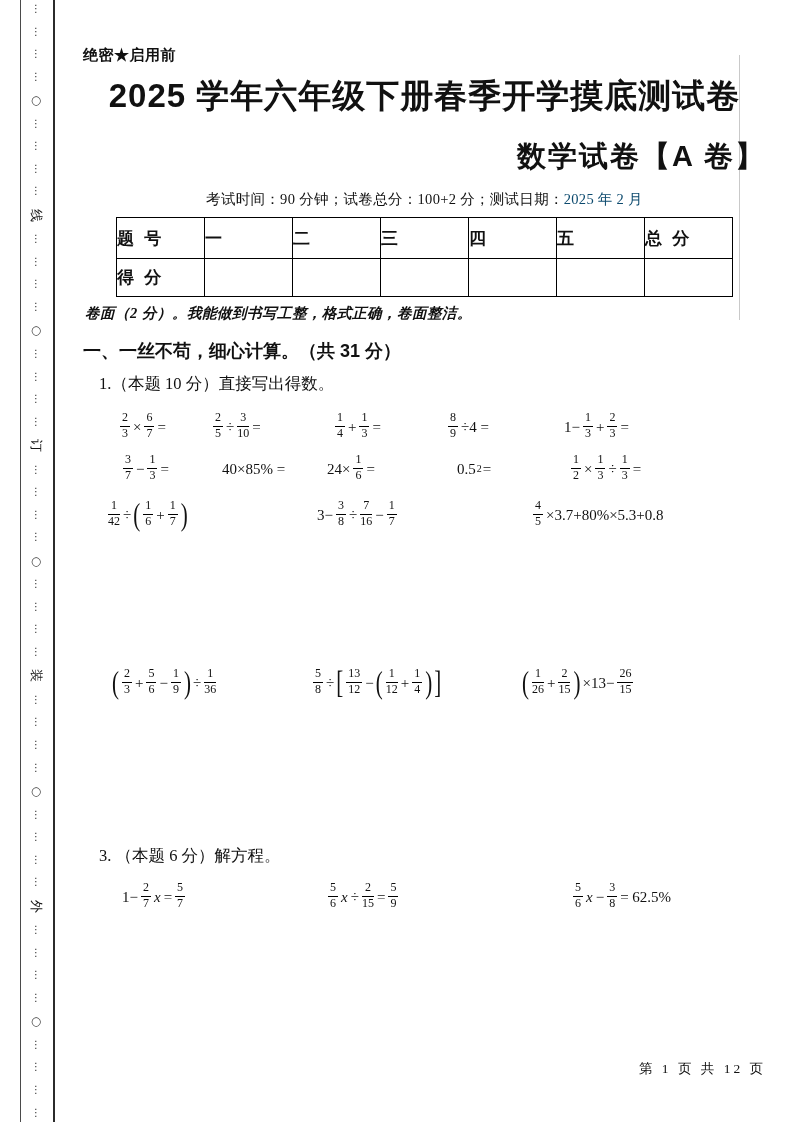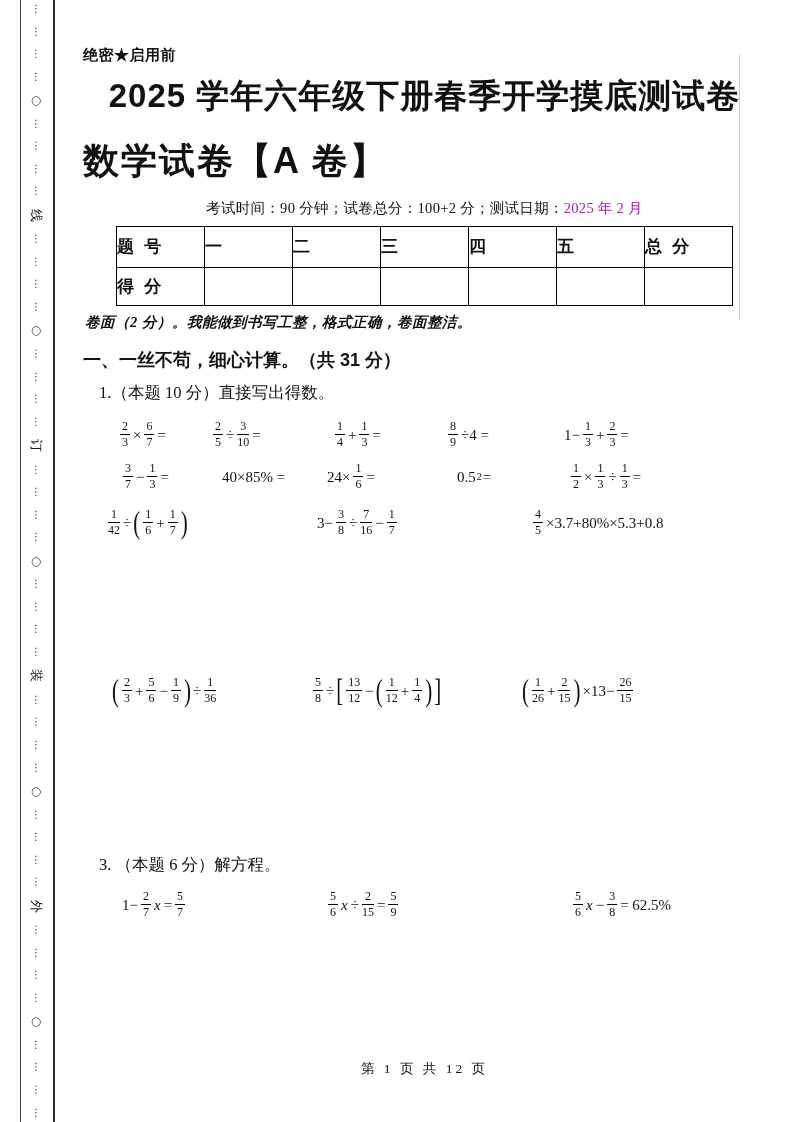--- a/index.html
+++ b/index.html
@@ -21,8 +21,8 @@
         font-weight:bold;font-size:15px;letter-spacing:.5px;}
   .title{margin:10px 0 0 0;text-align:center;font-family:"Liberation Sans",sans-serif;
         font-weight:900;font-size:33px;line-height:1.3;letter-spacing:1px;}
-  .subtitle{margin:20px 0 0 0;text-align:left;font-family:"Liberation Sans",sans-serif;
-        font-weight:900;font-size:36px;line-height:1.25;letter-spacing:2px;}
+  .subtitle{margin:20px 0 0 0;text-align:right;font-family:"Liberation Sans",sans-serif;
+        font-weight:900;font-size:29px;line-height:1.25;letter-spacing:2px;}
   .info-line{margin-top:16px;text-align:center;font-size:14.5px;letter-spacing:.3px;}
   .info-date{color:#a21caf;}
   

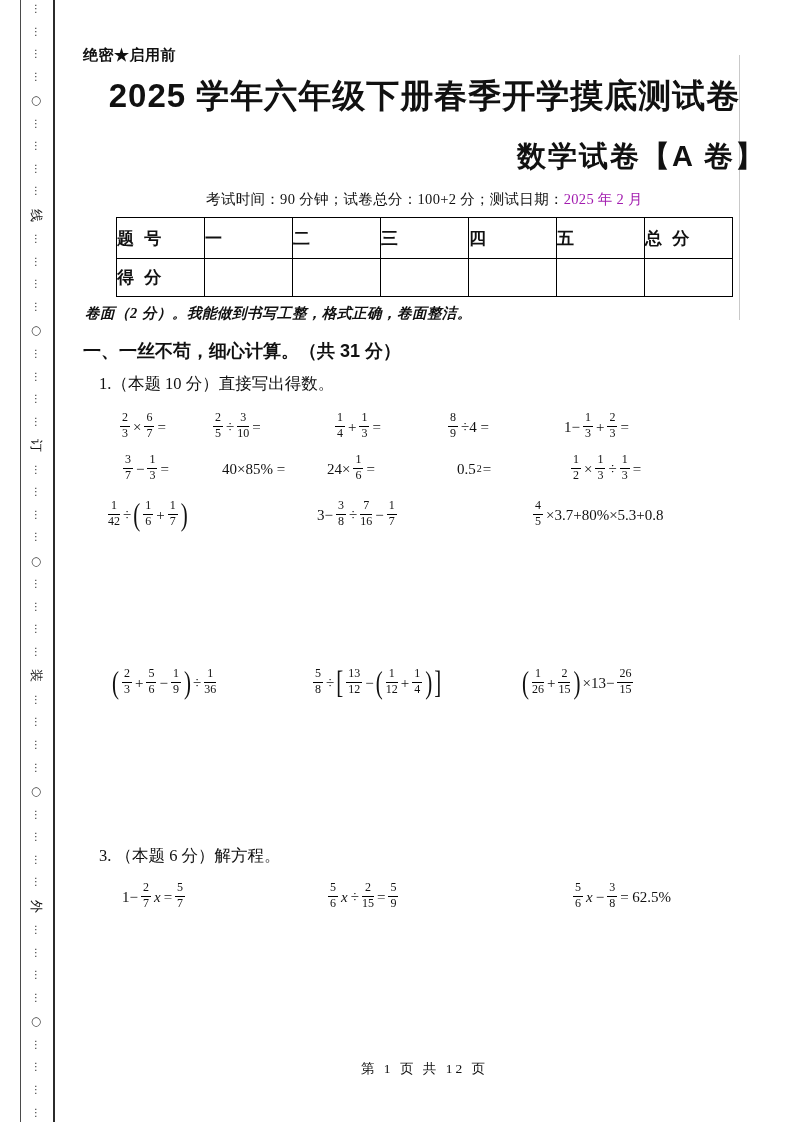--- a/index.html
+++ b/index.html
@@ -24,7 +24,7 @@
   .subtitle{margin:20px 0 0 0;text-align:right;font-family:"Liberation Sans",sans-serif;
         font-weight:900;font-size:29px;line-height:1.25;letter-spacing:2px;}
   .info-line{margin-top:16px;text-align:center;font-size:14.5px;letter-spacing:.3px;}
-  .info-date{color:#a21caf;}
+  .info-date{color:#0c4a6e;}
   
   .score-table{margin:8px 0 0 33px;border-collapse:collapse;table-layout:fixed;width:617px;}
   .score-table td{border:1.6px solid #000;text-align:left;vertical-align:middle;

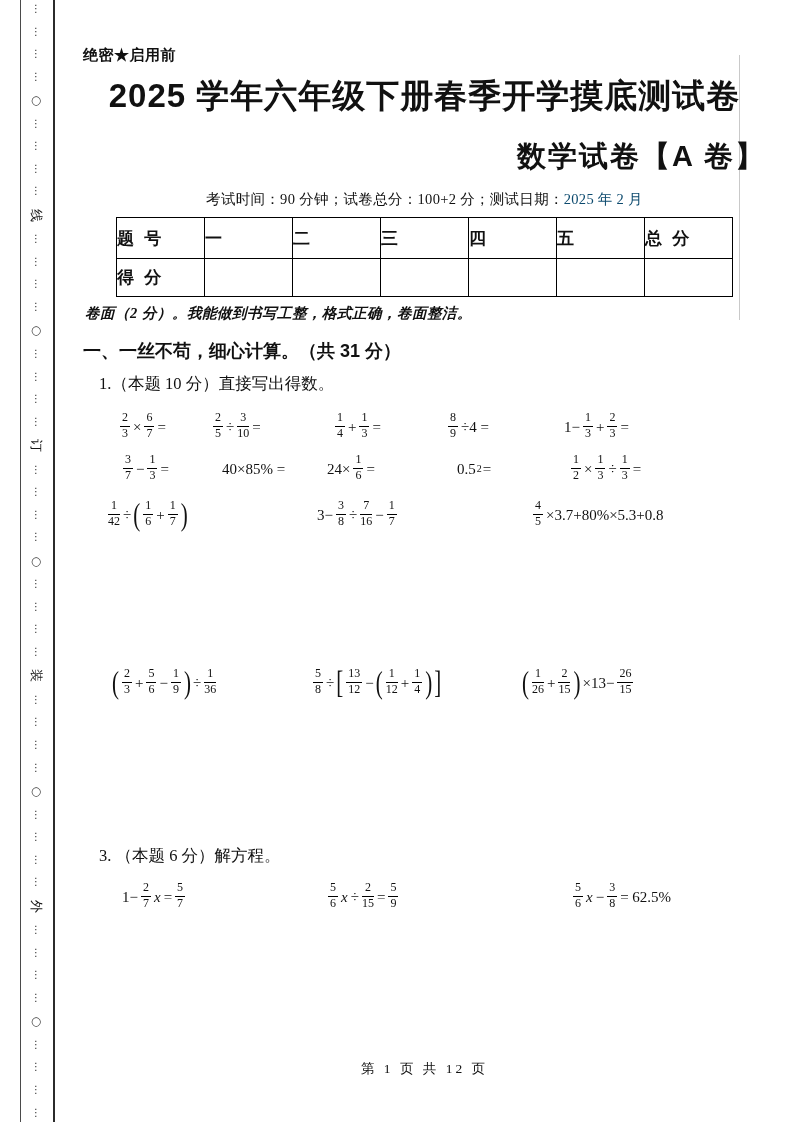--- a/index.html
+++ b/index.html
@@ -52,7 +52,7 @@
       margin:0 1px;line-height:1;position:relative;top:-1px;}
   .sp{font-size:10px;position:relative;top:-1px;}
   .vr{font-style:italic;padding:0 2px 0 1px;}
-  .footer{position:absolute;bottom:44px;left:0;width:100%;text-align:center;
+  .footer{position:absolute;bottom:44px;left:0;width:100%;text-align:right;
       font-size:13.5px;letter-spacing:3px;}
 </style>
 </head>

